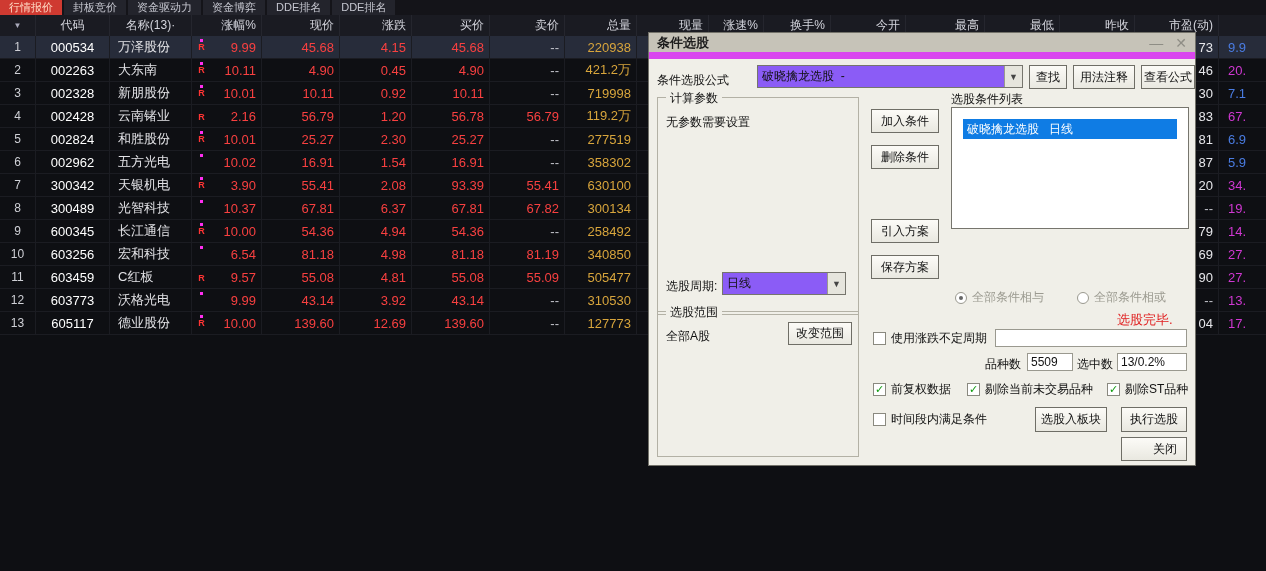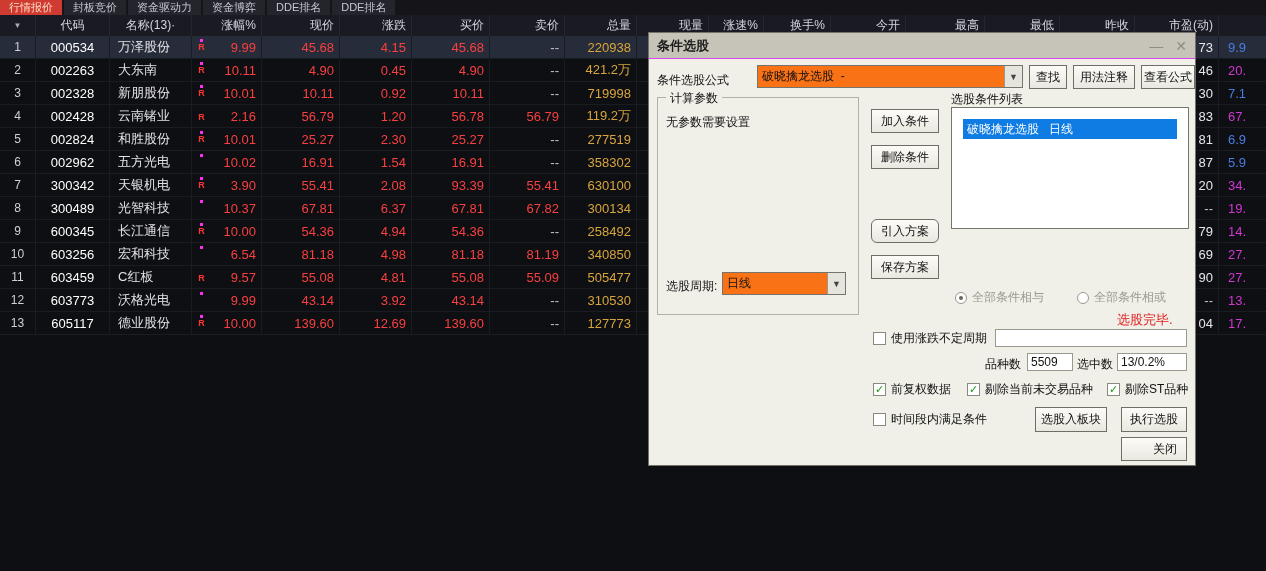--- a/index.html
+++ b/index.html
@@ -36,7 +36,7 @@
   .dlg{position:absolute;left:648px;top:32px;width:548px;height:434px;background:#f0efe8;
        border:1px solid #73726a;box-sizing:border-box;font-size:12px;color:#111;}
   .dlg-title{height:26px;background:#c6c3b8;display:flex;align-items:center;padding:0 8px;
-             font-weight:bold;border-bottom:1px solid #d946ef;box-sizing:border-box;}
+             font-weight:bold;border-bottom:7px solid #d946ef;box-sizing:border-box;}
   .dlg-title .t{flex:1;font-size:13px;color:#1c1c1c;}
   .winbtn{color:#8e8d85;font-size:14px;margin-left:12px;line-height:1;font-weight:normal;}
   .dlg-body{position:relative;height:406px;}

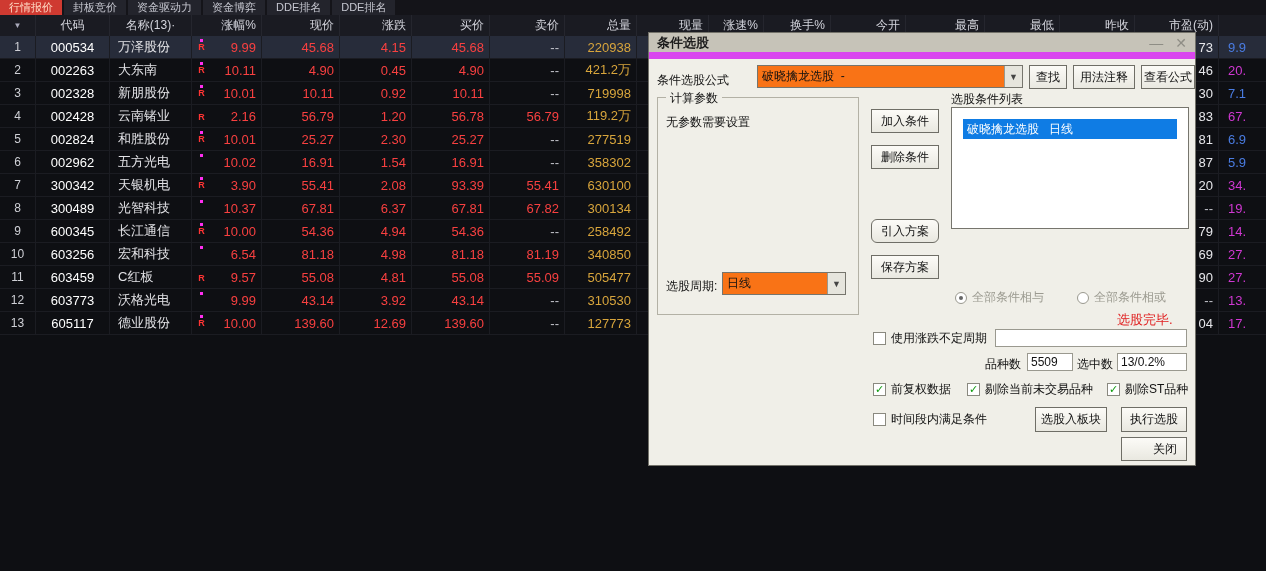--- a/index.html
+++ b/index.html
@@ -44,7 +44,7 @@
   .btn{position:absolute;display:flex;align-items:center;justify-content:center;
        background:linear-gradient(#fcfbf7,#e9e8e0);border:1px solid #6f6e66;box-sizing:border-box;
        font-size:12px;color:#111;white-space:nowrap;}
-  .combo{position:absolute;background:#f97316;border:1px solid #76756d;box-sizing:border-box;display:flex;align-items:stretch;justify-content:flex-end;}
+  .combo{position:absolute;background:#8b5cf6;border:1px solid #76756d;box-sizing:border-box;display:flex;align-items:stretch;justify-content:flex-end;}
   .combo .tx{flex:1;display:flex;align-items:center;padding-left:4px;white-space:pre;overflow:hidden;}
   .combo .arr{width:17px;background:#e6e5dd;border-left:1px solid #9a998f;display:flex;
               align-items:center;justify-content:center;color:#444;font-size:9px;}

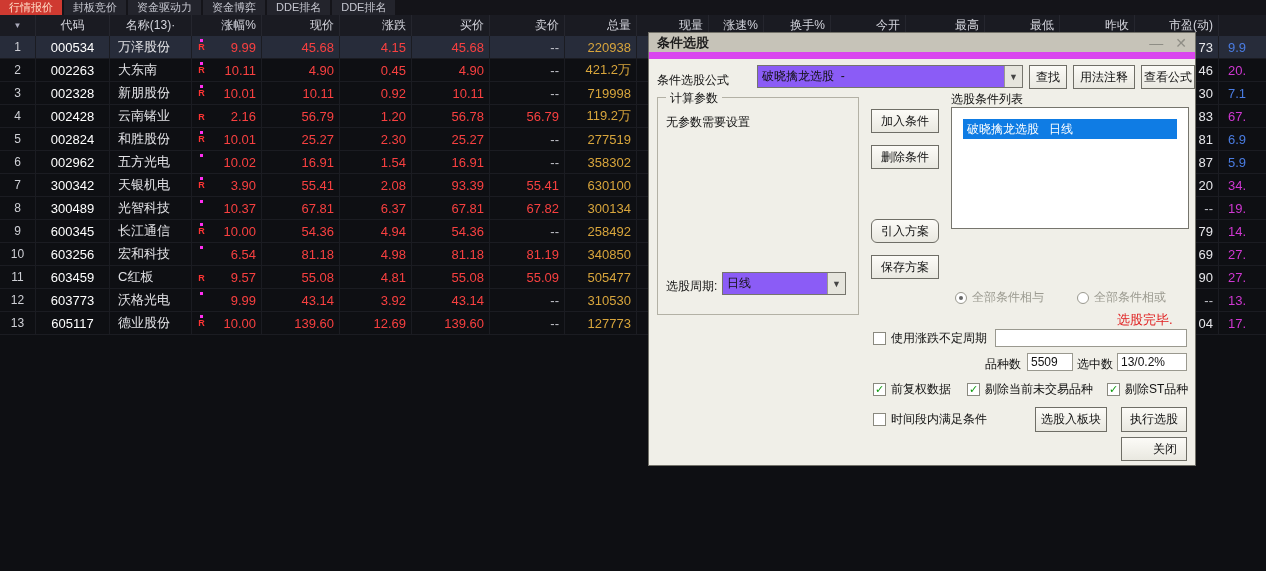--- a/index.html
+++ b/index.html
@@ -462,7 +462,7 @@
 
     <div class="btn" style="left:222px;top:50px;width:68px;height:24px;">加入条件</div>
     <div class="btn" style="left:222px;top:86px;width:68px;height:24px;">删除条件</div>
-    <div class="btn" style="left:222px;top:160px;width:68px;height:24px;border-radius:6px;">引入方案</div>
+    <div class="btn" style="left:222px;top:160px;width:68px;height:24px;">引入方案</div>
     <div class="btn" style="left:222px;top:196px;width:68px;height:24px;">保存方案</div>
 
     <span class="lbl" style="left:302px;top:32px;">选股条件列表</span>

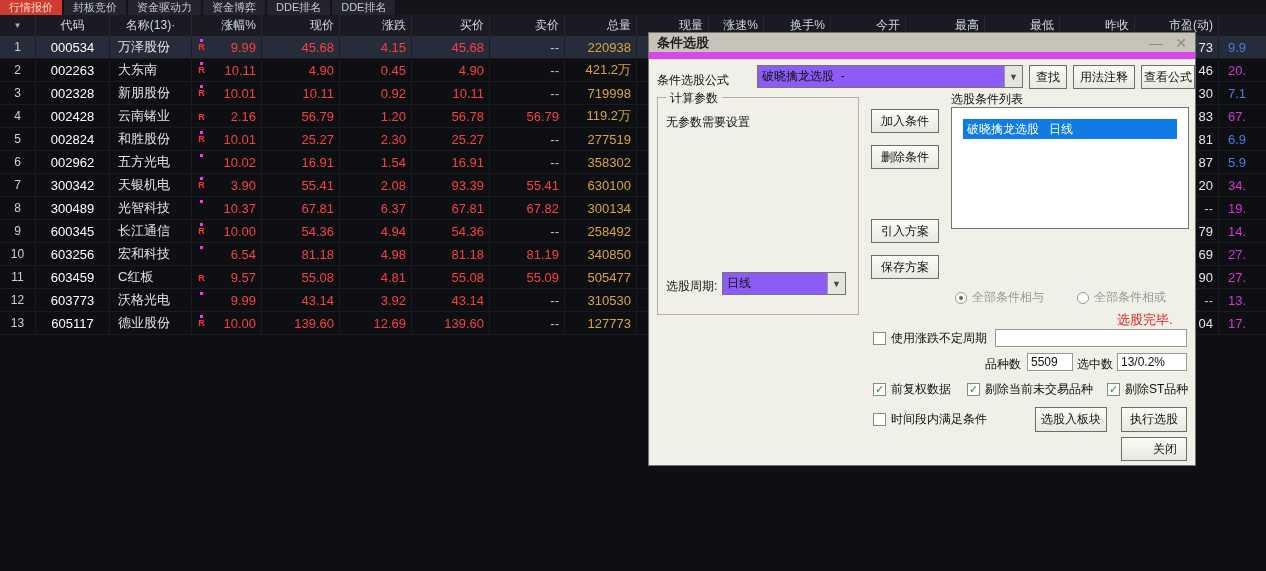--- a/index.html
+++ b/index.html
@@ -459,6 +459,11 @@
       </div>
     </div>
 
+    <div class="grp" style="left:8px;top:252px;width:202px;height:146px;">
+      <span class="glabel">选股范围</span>
+      <span class="lbl" style="left:8px;top:16px;">全部A股</span>
+      <div class="btn" style="left:130px;top:10px;width:64px;height:23px;">改变范围</div>
+    </div>
 
     <div class="btn" style="left:222px;top:50px;width:68px;height:24px;">加入条件</div>
     <div class="btn" style="left:222px;top:86px;width:68px;height:24px;">删除条件</div>

